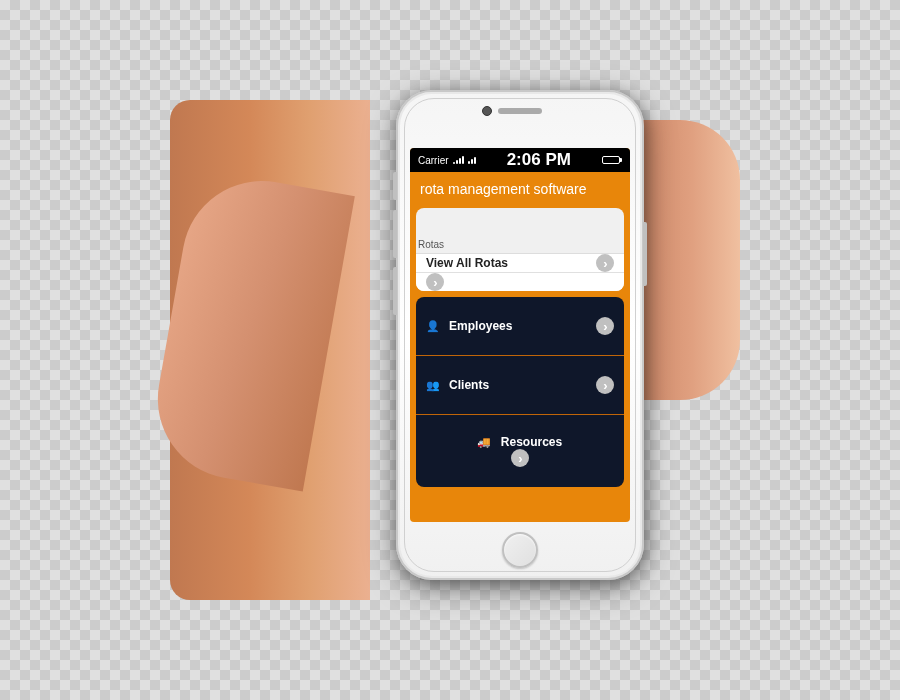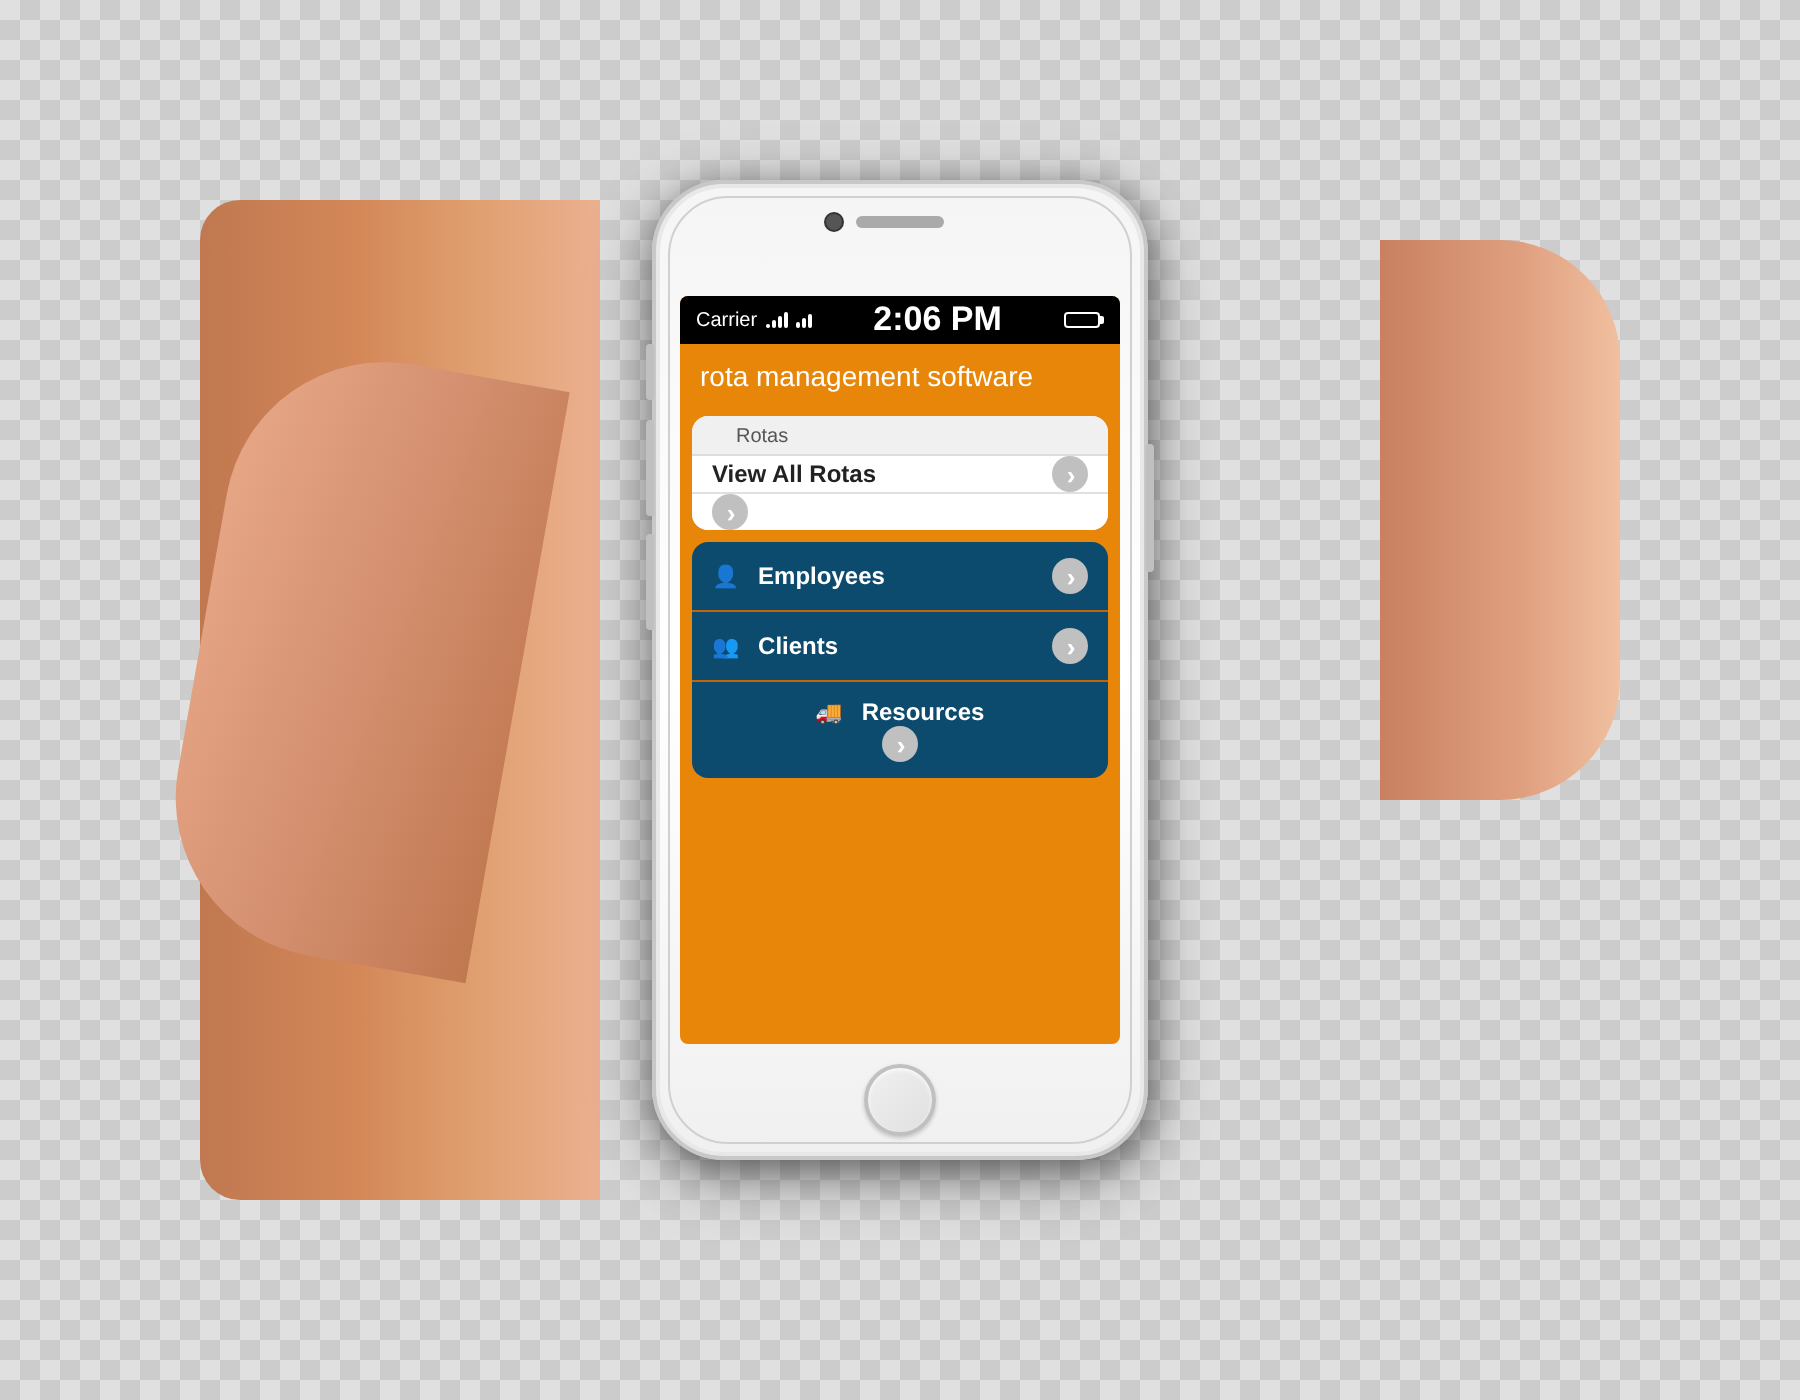--- a/index.html
+++ b/index.html
@@ -33,7 +33,7 @@
 
     .scene {
       position: relative;
-      width: 900px;
+      width: 760px;
       height: 700px;
       display: flex;
       align-items: center;

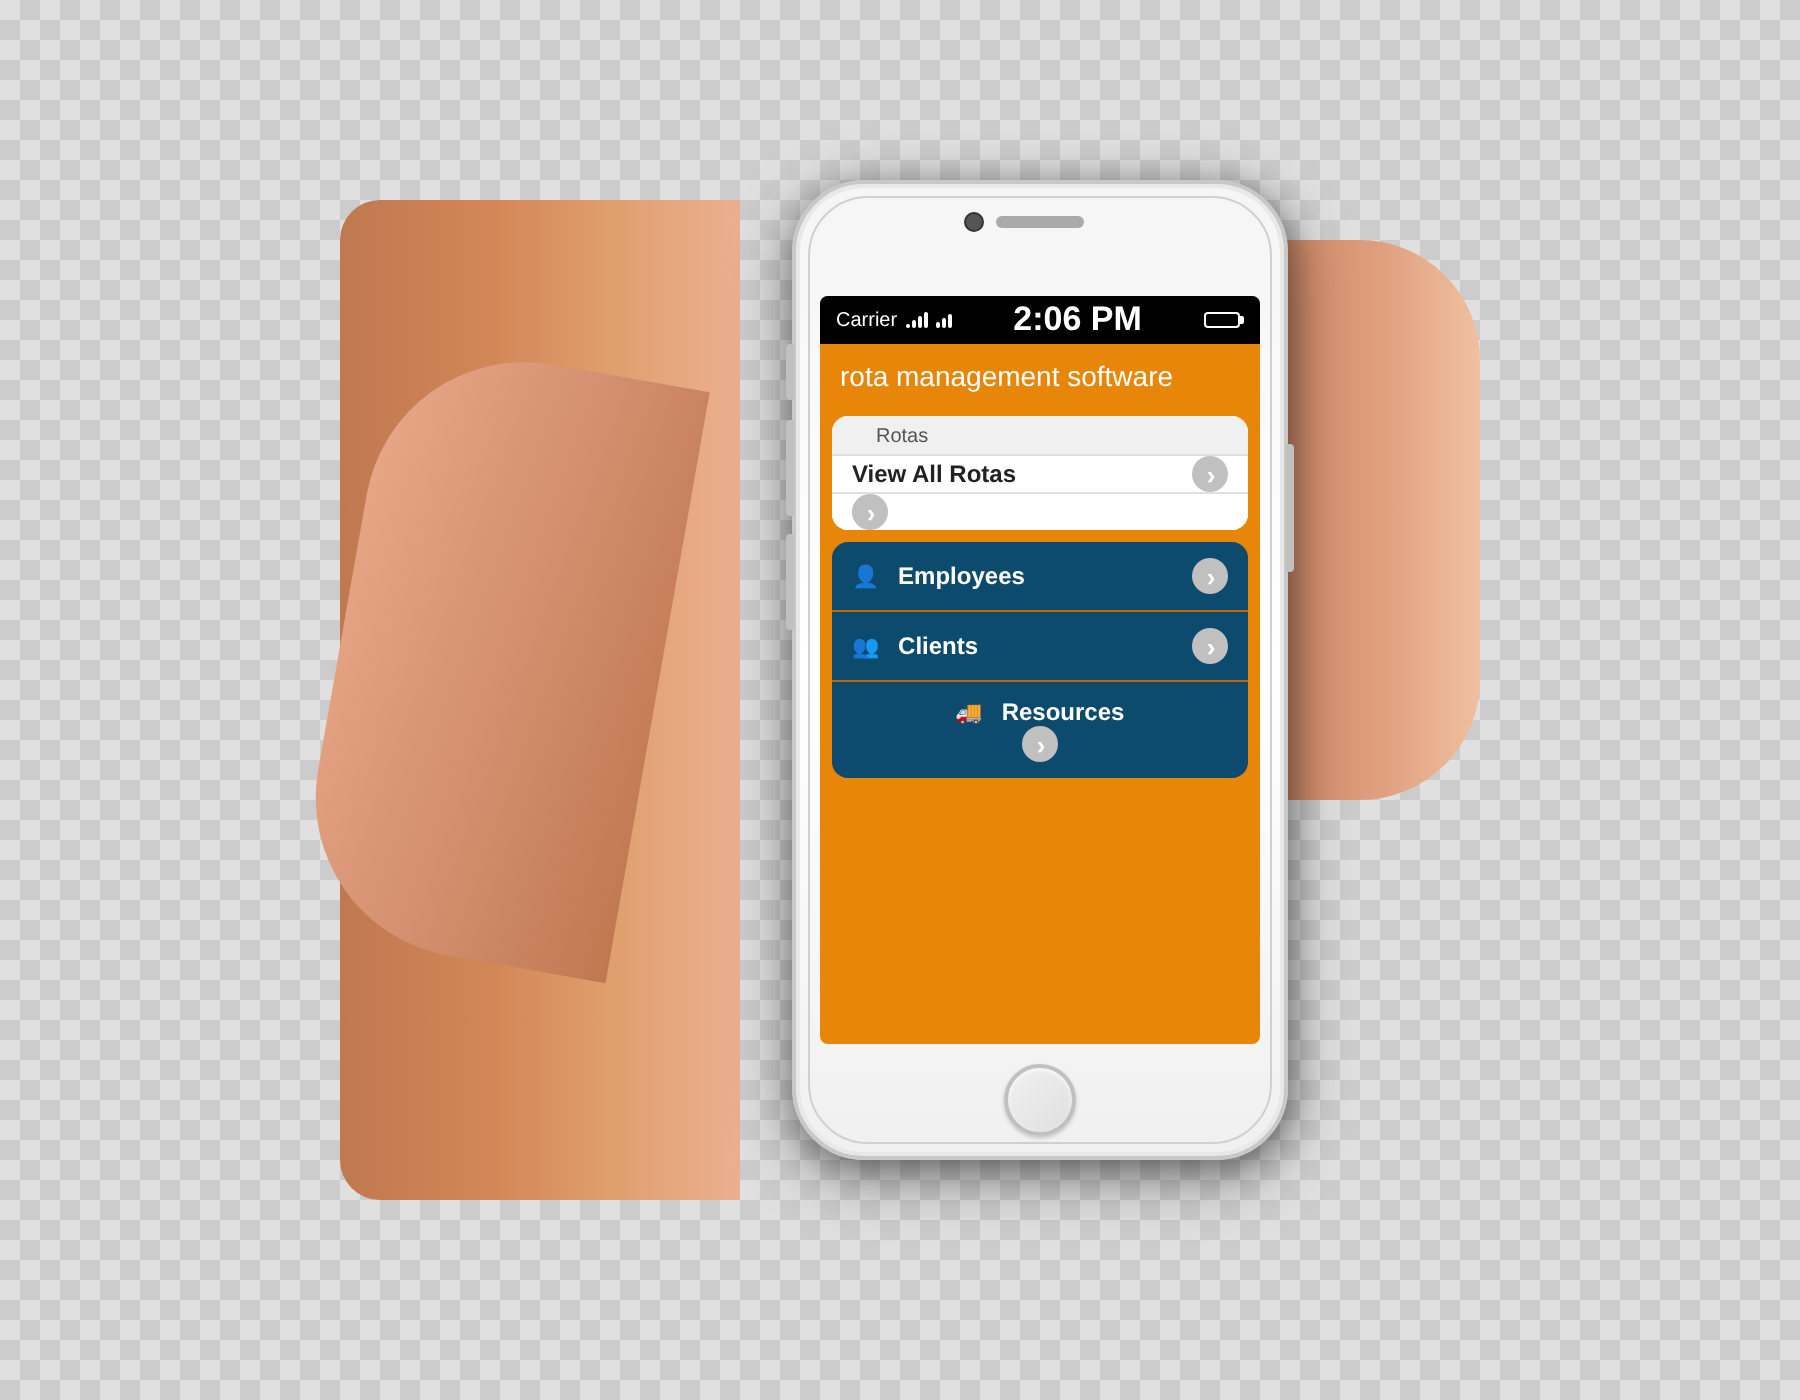--- a/index.html
+++ b/index.html
@@ -213,11 +213,12 @@
 
     .card-header {
       background: #f0f0f0;
-      padding: 5px 22px 3px;
+      padding: 5px 2px 3px;
       font-size: 10px;
       color: #555;
       font-weight: 500;
       border-bottom: 1px solid #ddd;
+      margin-top: 26px;
     }
 
     .list-item {

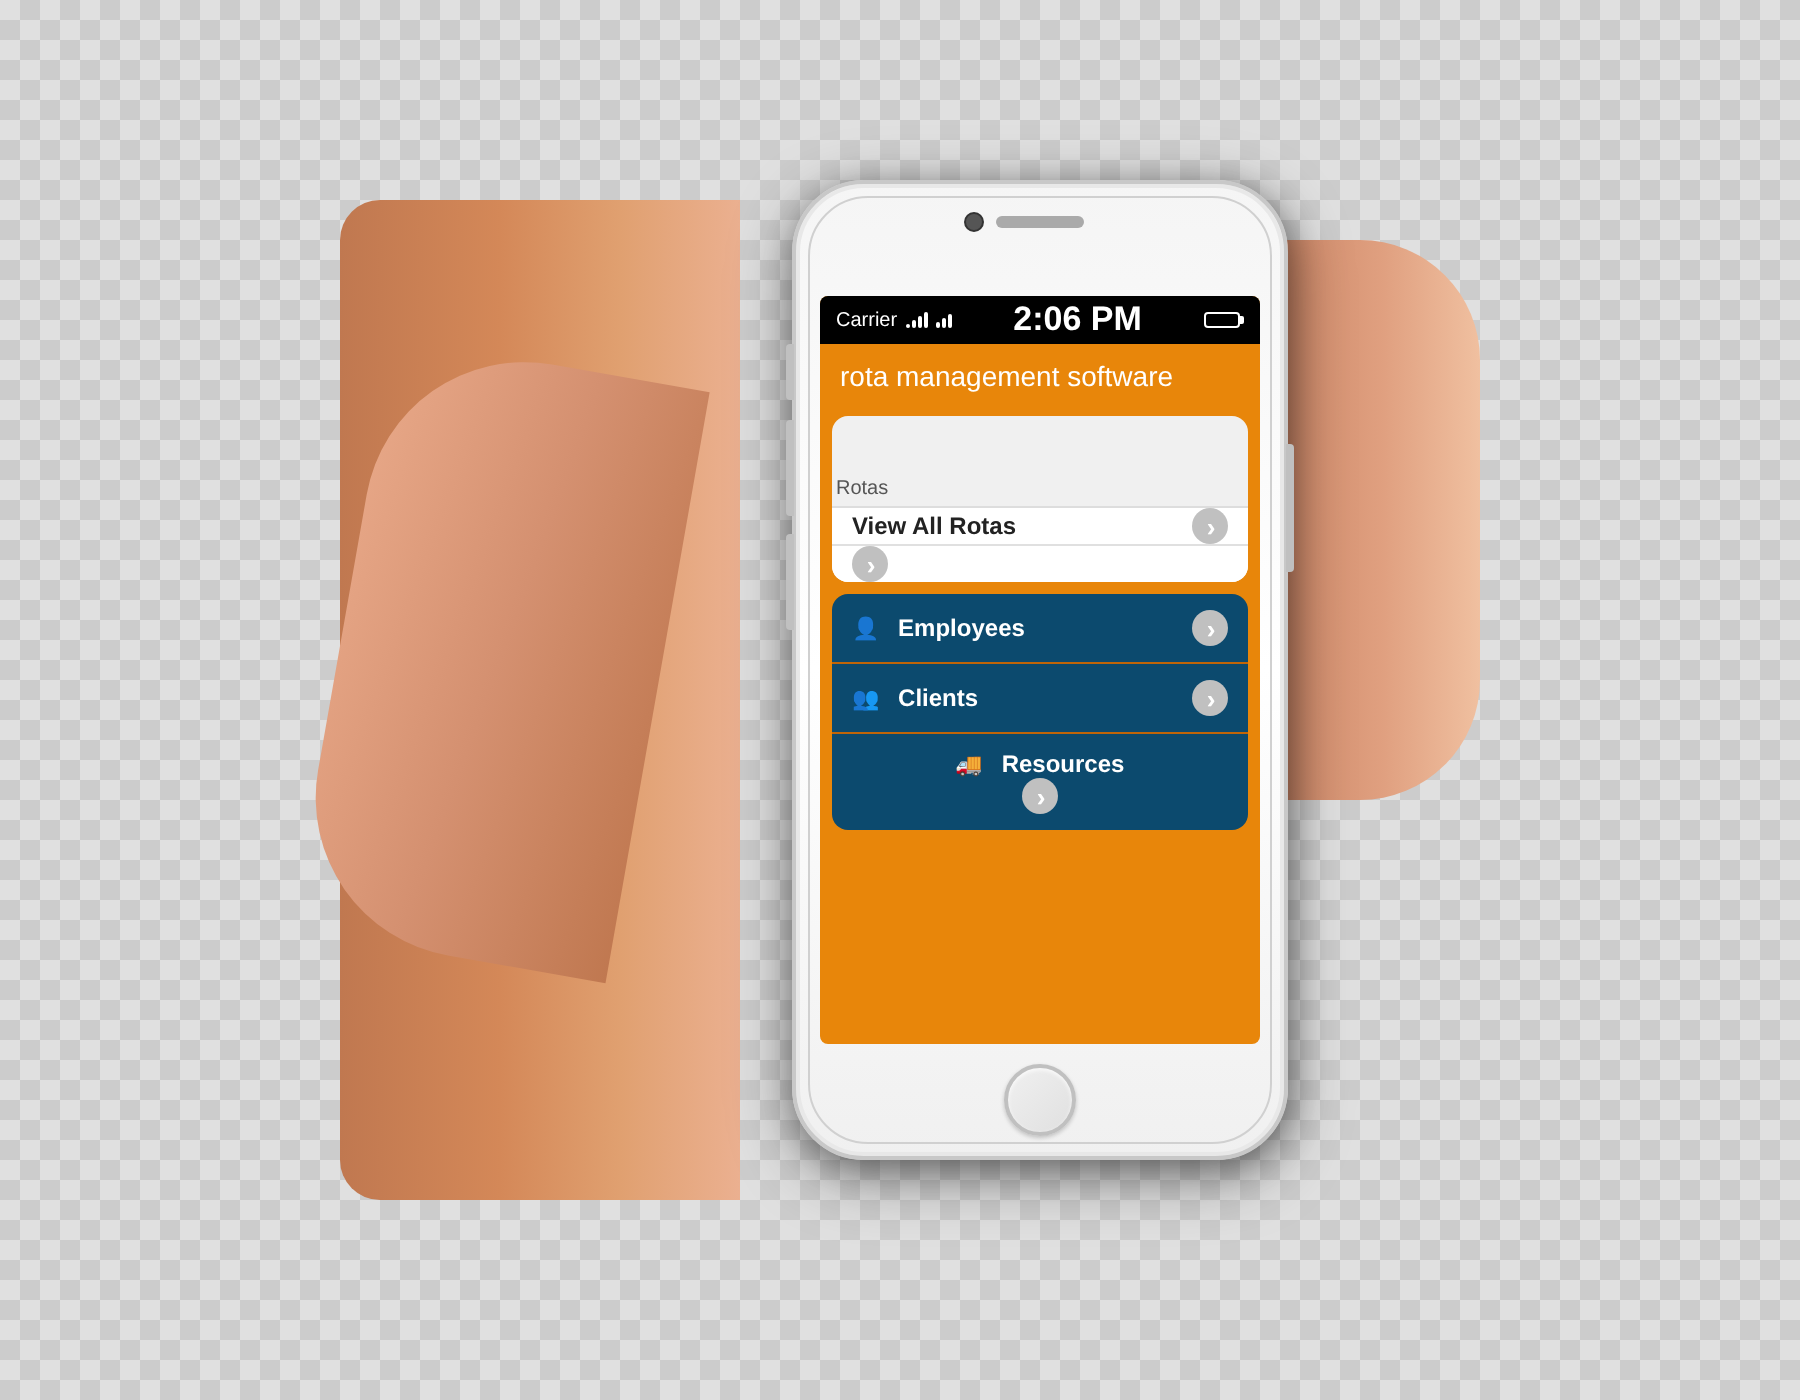--- a/index.html
+++ b/index.html
@@ -280,9 +280,9 @@
     }
 
     .list-item-orange {
-      background: #0c4a6e;
+      background: #0f172a;
       border-bottom: 1px solid #c06508;
-      padding: 8px 10px;
+      padding: 20px 10px;
       display: flex;
       align-items: center;
       justify-content: space-between;

